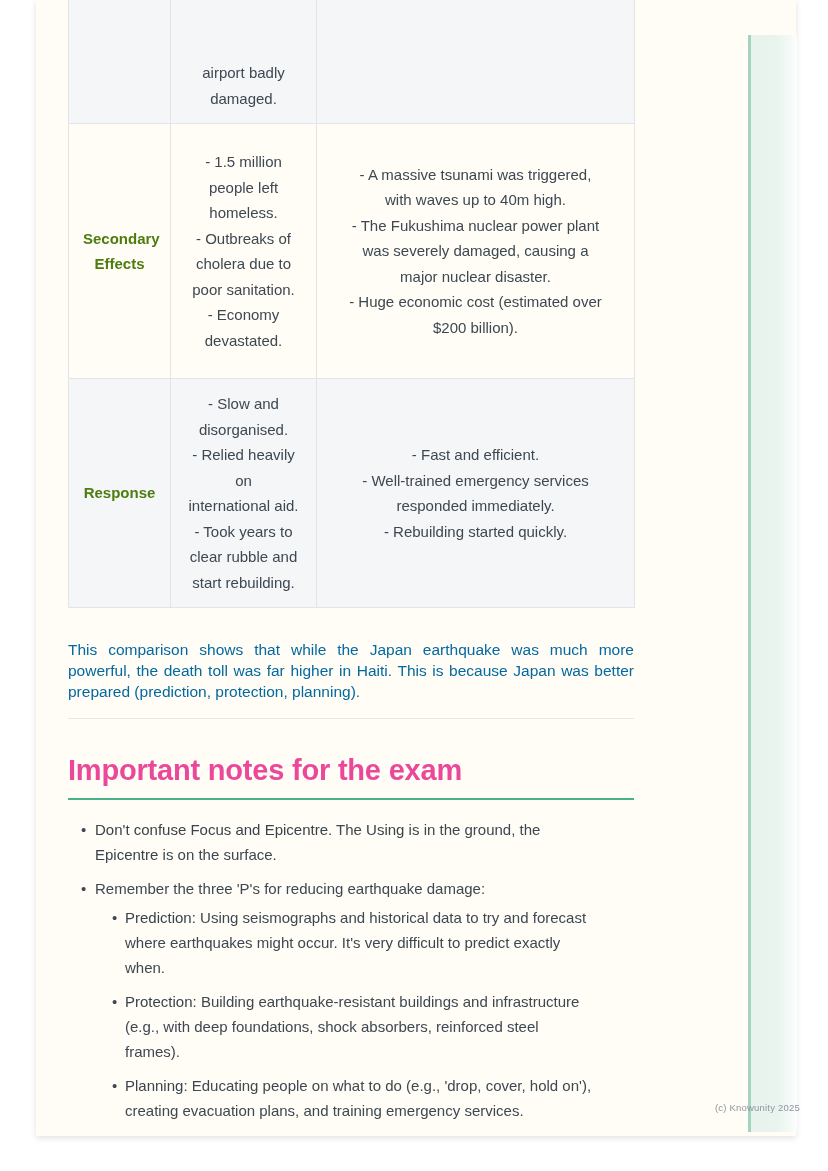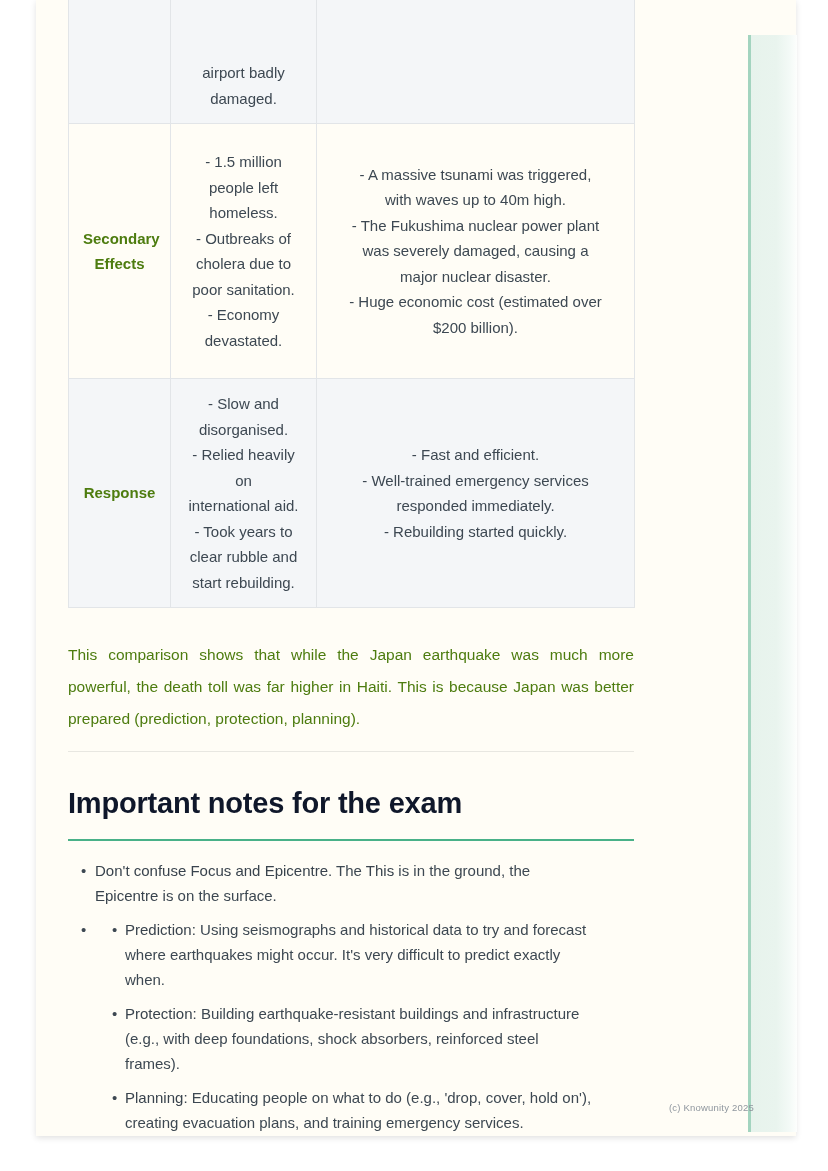--- a/index.html
+++ b/index.html
@@ -45,8 +45,8 @@
   .ctable tr:nth-child(3) td{height:200px;}
 
   .summary{
-    margin:31px 0 0 0;font-size:15.5px;line-height:32px;
-    text-align:justify;color:#4d7c0f;
+    margin:31px 0 0 0;font-size:15.5px;line-height:21px;
+    text-align:justify;color:#0369a1;
   }
   hr.divider{border:none;border-top:1px solid #e8e7e1;margin:16px 0 0 0;}
 

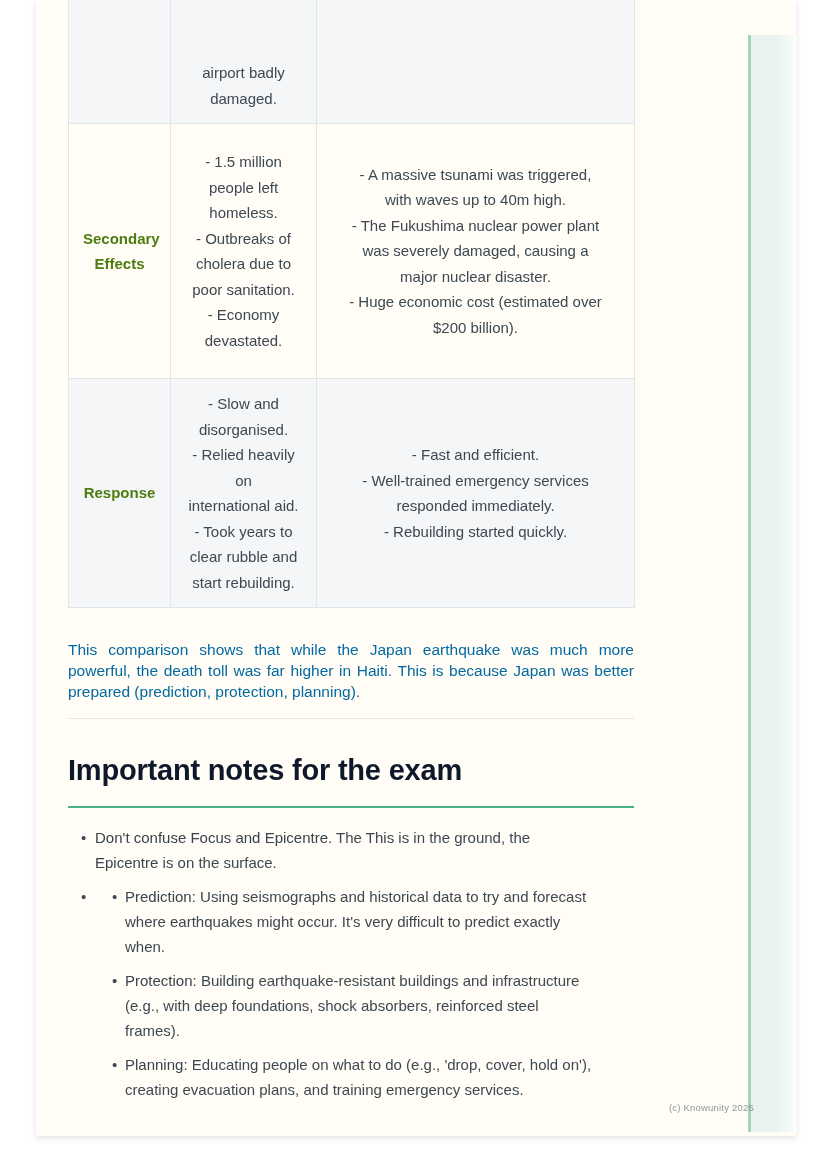--- a/index.html
+++ b/index.html
@@ -52,8 +52,8 @@
 
   h1.heading{
     margin:33px 0 0 0;font-size:29px;line-height:37px;font-weight:700;
-    color:#0f172a;letter-spacing:-0.2px;
-    padding-bottom:17px;border-bottom:2px solid #49b188;
+    color:#ec4899;letter-spacing:-0.2px;
+    padding-bottom:9px;border-bottom:2px solid #49b188;
   }
   ul.bullets{list-style:none;margin:17px 0 0 0;padding:0;}
   ul.bullets li{

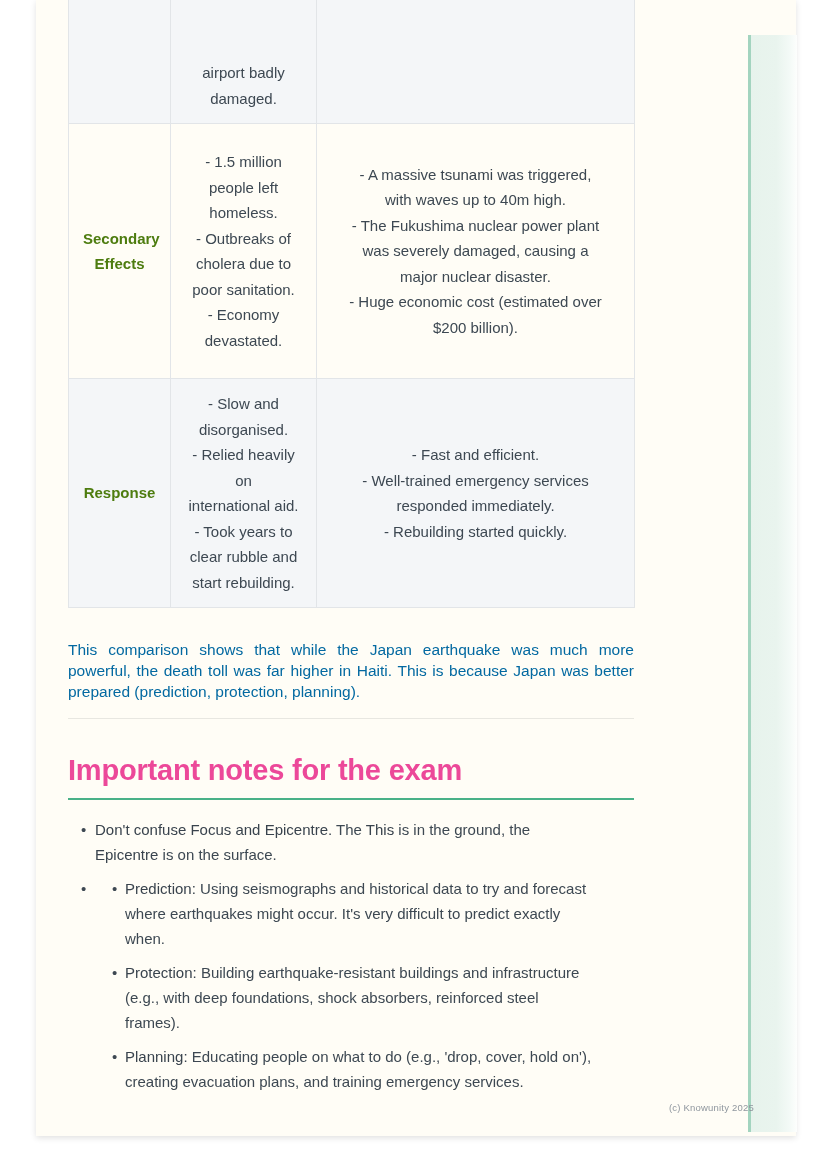--- a/index.html
+++ b/index.html
@@ -138,7 +138,7 @@
   <h1 class="heading">Important notes for the exam</h1>
 
   <ul class="bullets" id="notes-list">
-      <li><span><span class="b">Don't confuse Focus and Epicentre.</span><span> The </span><span class="b">This</span><span> is </span><span class="i">in</span><span> the ground, the
+      <li><span><span class="b">Don't confuse Focus and Epicentre.</span><span> The </span><span class="b">Using</span><span> is </span><span class="i">in</span><span> the ground, the
 </span><span class="b">Epicentre</span><span> is </span><span class="i">on</span><span> the surface.</span></span></li>
       <li><ul class="sub"><li><span><span class="b">Prediction:</span><span> Using seismographs and historical data to try and forecast
 where earthquakes might occur. </span><span class="i">It's very difficult to predict exactly

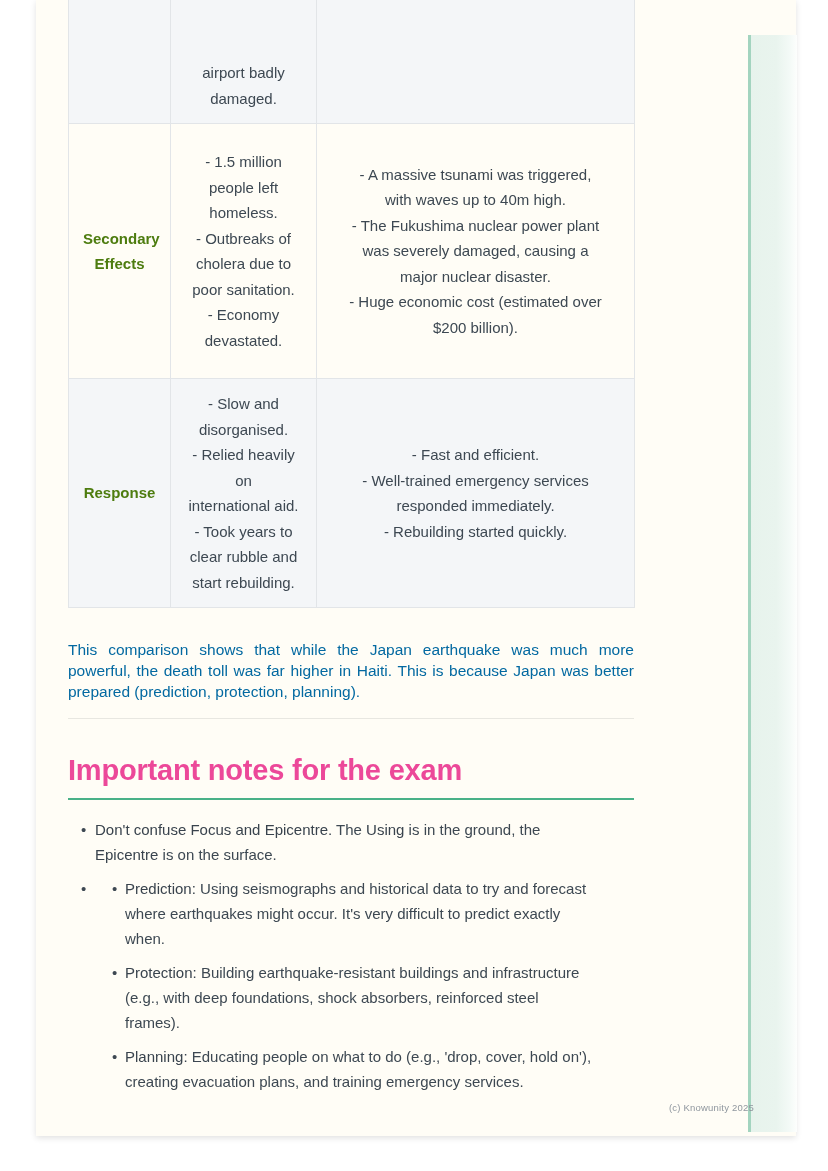--- a/index.html
+++ b/index.html
@@ -140,7 +140,7 @@
   <ul class="bullets" id="notes-list">
       <li><span><span class="b">Don't confuse Focus and Epicentre.</span><span> The </span><span class="b">Using</span><span> is </span><span class="i">in</span><span> the ground, the
 </span><span class="b">Epicentre</span><span> is </span><span class="i">on</span><span> the surface.</span></span></li>
-      <li><ul class="sub"><li><span><span class="b">Prediction:</span><span> Using seismographs and historical data to try and forecast
+      <li><span><span>Remember the three 'P's for reducing earthquake damage:</span></span><ul class="sub"><li><span><span class="b">Prediction:</span><span> Using seismographs and historical data to try and forecast
 where earthquakes might occur. </span><span class="i">It's very difficult to predict exactly
 when.</span></span></li><li><span><span class="b">Protection:</span><span> Building earthquake-resistant buildings and infrastructure
 (e.g., with deep foundations, shock absorbers, reinforced steel

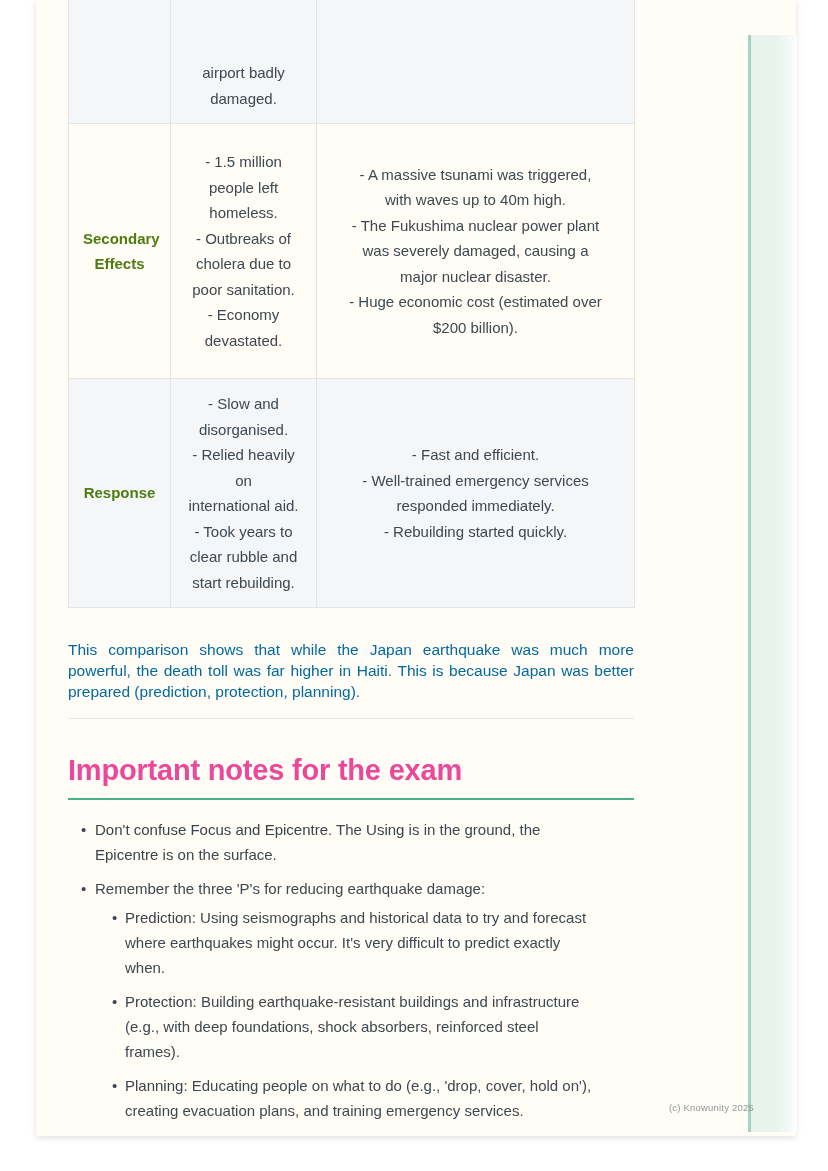--- a/index.html
+++ b/index.html
@@ -21,7 +21,7 @@
     z-index:2;
   }
   .watermark{
-    position:absolute;left:669px;top:1102px;z-index:3;
+    position:absolute;left:715px;top:1102px;z-index:3;
     font-size:9.5px;color:#8f969e;letter-spacing:0.2px;white-space:nowrap;
   }
   .content{position:absolute;left:68px;top:0;width:566px;z-index:1;}

